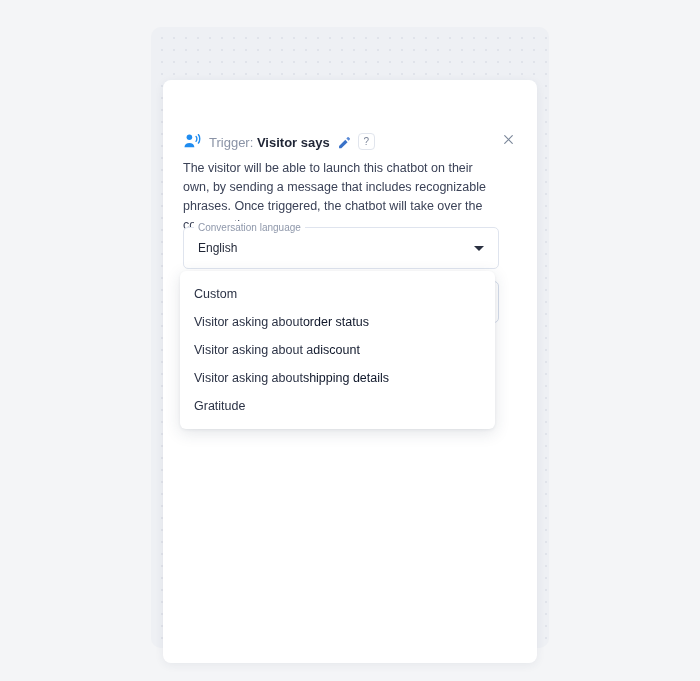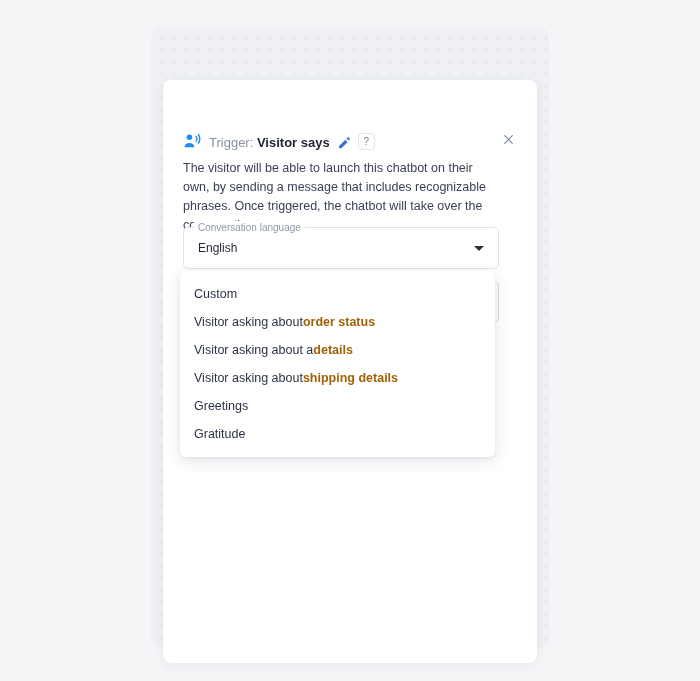--- a/index.html
+++ b/index.html
@@ -237,7 +237,7 @@
     cursor: pointer;
     white-space: nowrap;
   }
-  .dropdown-item b { font-weight: 700; color: #a16207; }
+  .dropdown-item b { font-weight: 400; color: #0f172a; }
 </style>
 </head>
 <body>

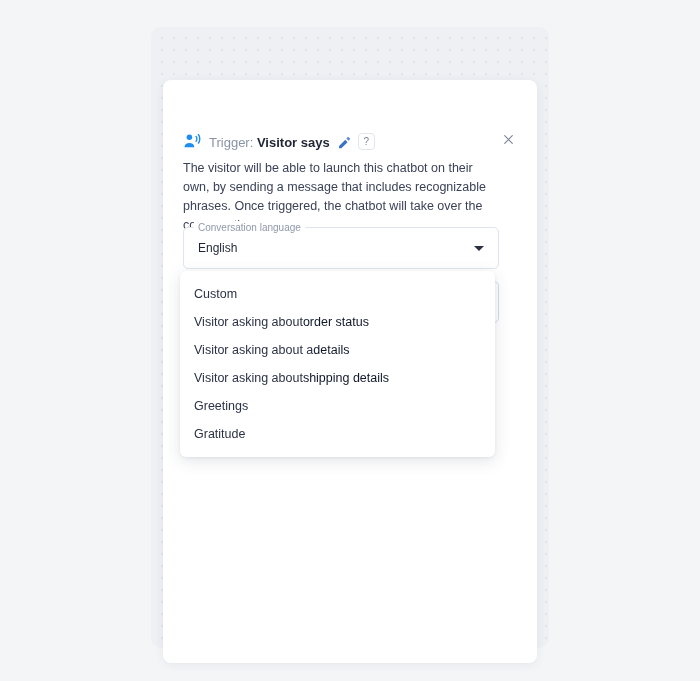--- a/index.html
+++ b/index.html
@@ -303,7 +303,7 @@
       </div>
       <div class="dropdown-item">
         <span>Visitor asking about a </span>
-        <b>details</b>
+        <b>discount</b>
       </div>
       <div class="dropdown-item">
         <span>Visitor asking about </span>

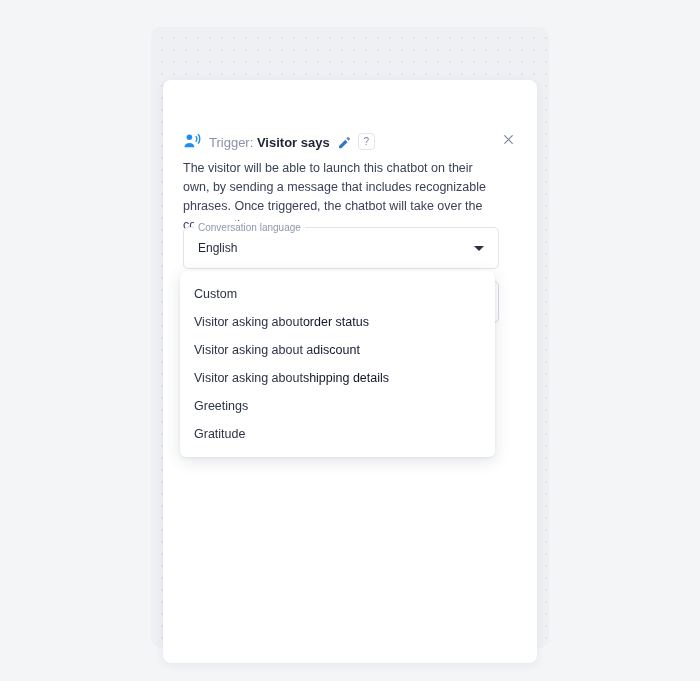--- a/index.html
+++ b/index.html
@@ -310,9 +310,6 @@
         <b>shipping details</b>
       </div>
       <div class="dropdown-item">
-        <span>Greetings</span>
-      </div>
-      <div class="dropdown-item">
         <span>Gratitude</span>
       </div>
     </div>

